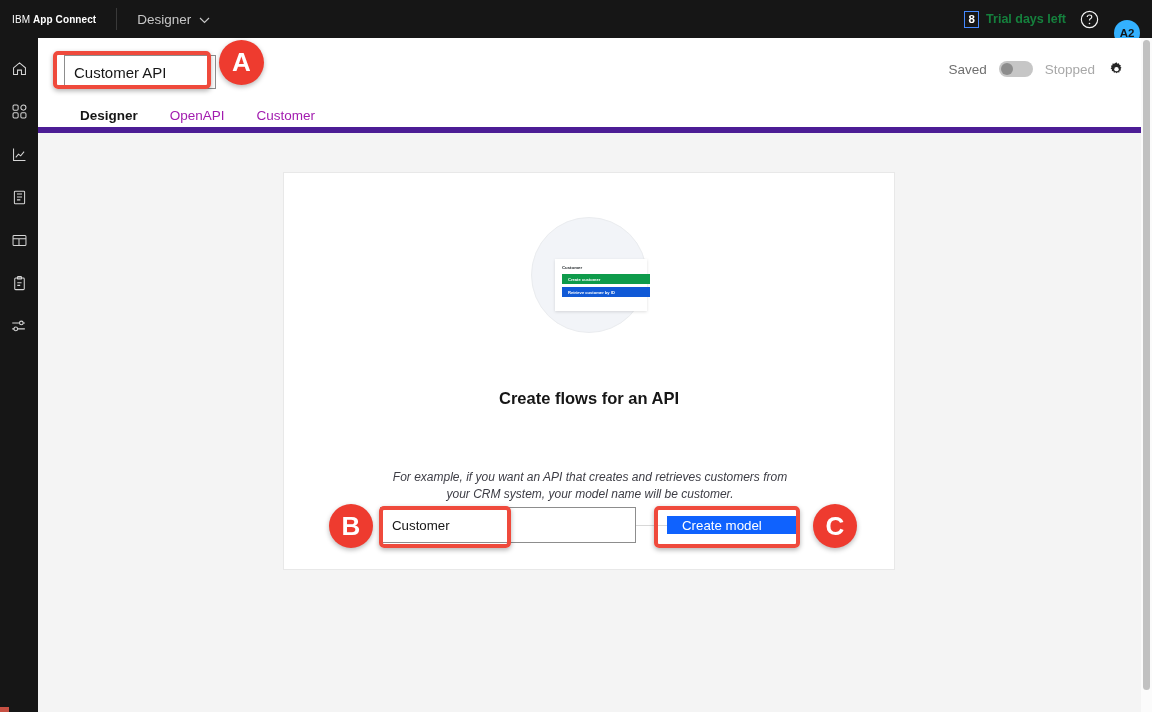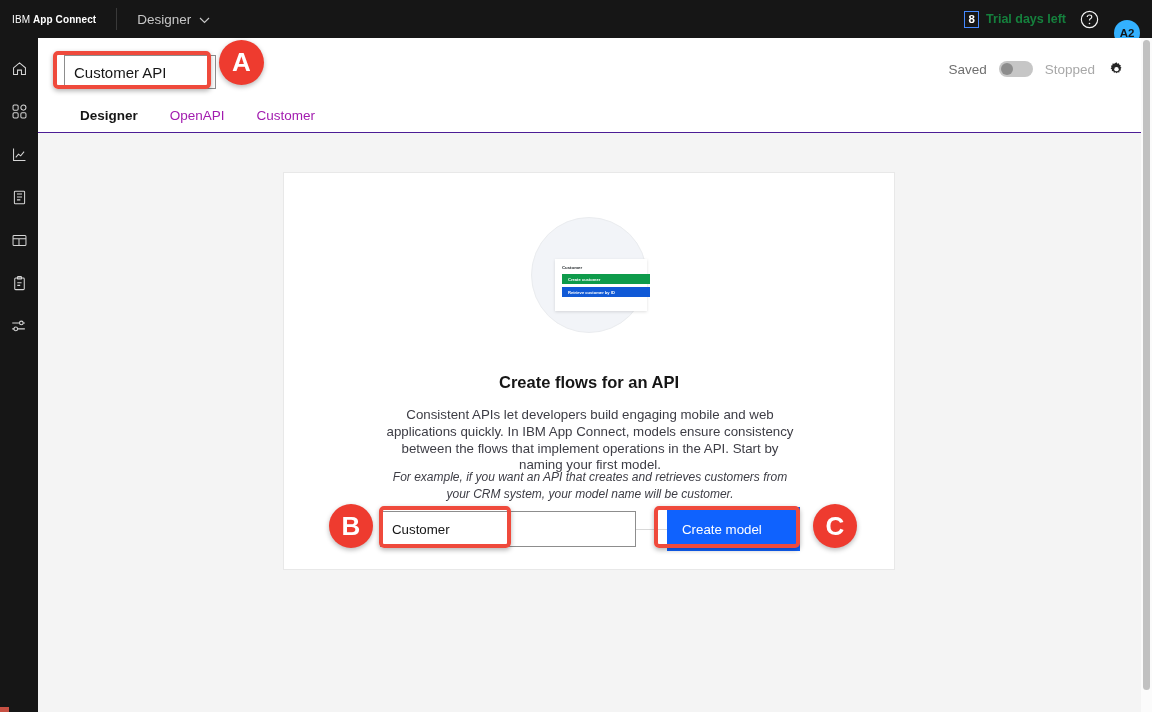--- a/index.html
+++ b/index.html
@@ -48,7 +48,7 @@
   
   .headerband {
     position: absolute; left: 38px; top: 38px; width: 1103px; height: 95px;
-    background: #fff; border-bottom: 1px solid #4c1d95;
+    background: #fff; border-bottom: 6px solid #4c1d95;
   }
   .apiname-wrap { position: absolute; left: 26px; top: 17px; }
   .apiname {

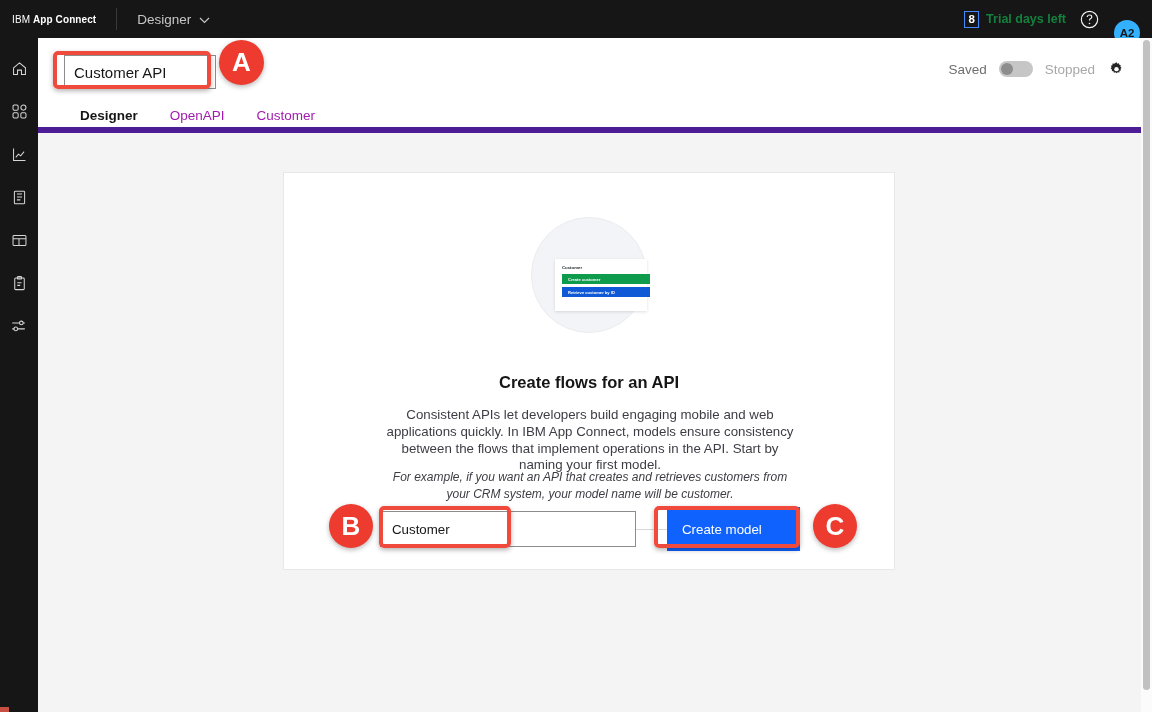--- a/index.html
+++ b/index.html
@@ -94,7 +94,7 @@
   .mini-blue { background: #1059d6; }
 
   .card-h2 {
-    position: absolute; left: 0; right: 0; top: 200px; text-align: center;
+    position: absolute; left: 0; right: 0; top: 216px; text-align: center;
     font-size: 16.5px; font-weight: 700; color: #161616;
   }
   .card-p {

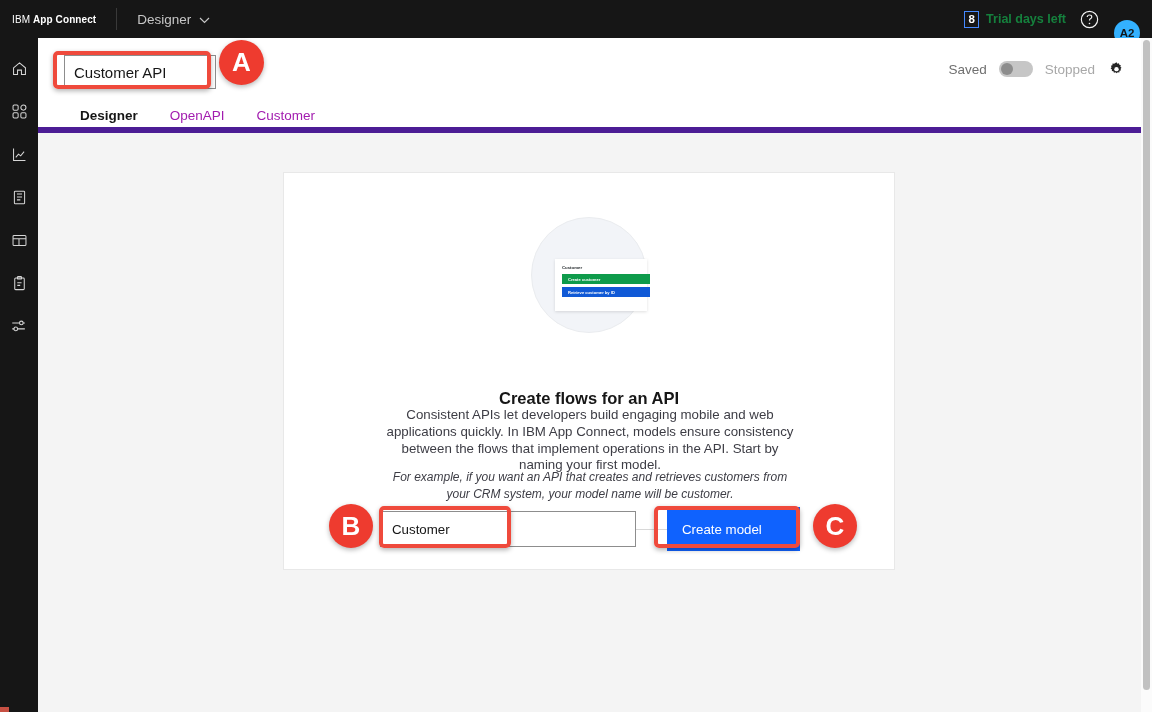--- a/index.html
+++ b/index.html
@@ -281,7 +281,6 @@
       </div>
 
       <div class="card-h2">Create flows for an API</div>
-      <div class="card-p">Consistent APIs let developers build engaging mobile and web applications quickly. In IBM App Connect, models ensure consistency between the flows that implement operations in the API. Start by naming your first model.</div>
       <div class="card-ex">For example, if you want an API that creates and retrieves customers from your CRM system, your model name will be customer.</div>
 
       <div class="formrow">

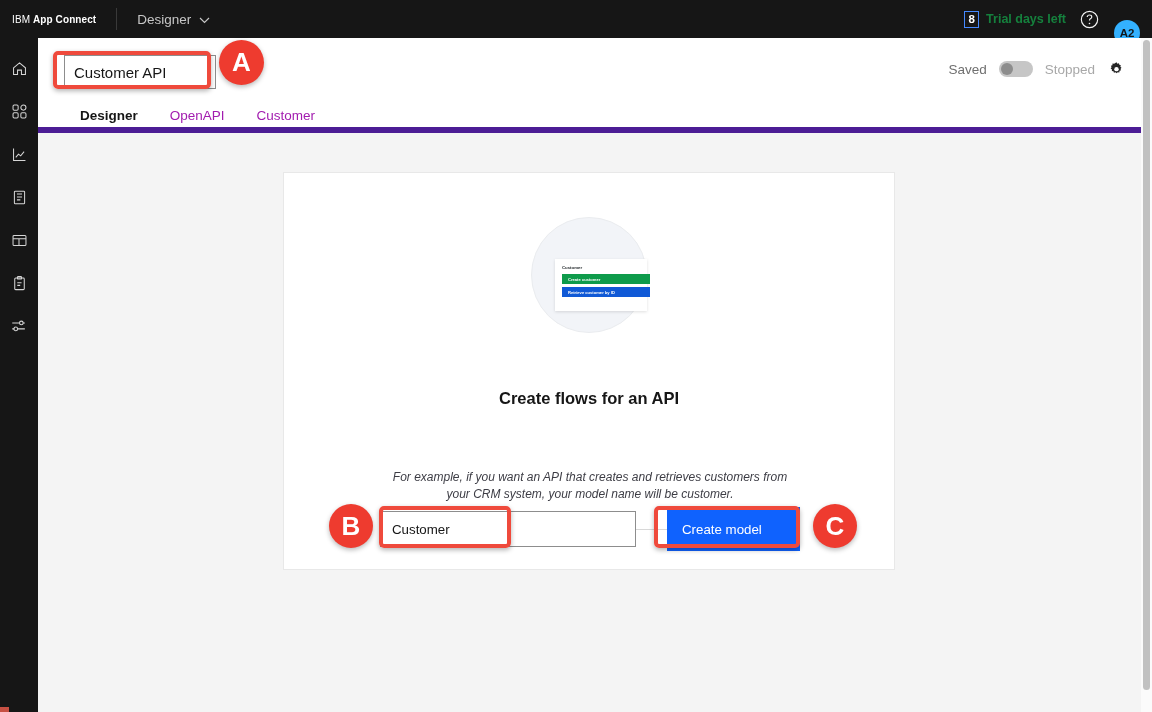--- a/index.html
+++ b/index.html
@@ -114,7 +114,7 @@
   }
   .connector { flex: 1 1 auto; height: 1px; background: #d8d8d8; }
   .createbtn {
-    width: 133px; height: 44px; background: #0f62fe; color: #fff;
+    width: 133px; height: 18px; background: #0f62fe; color: #fff;
     font-size: 13.3px; border: none; text-align: left; padding-left: 15px;
     font-family: "Liberation Sans", sans-serif;
   }

